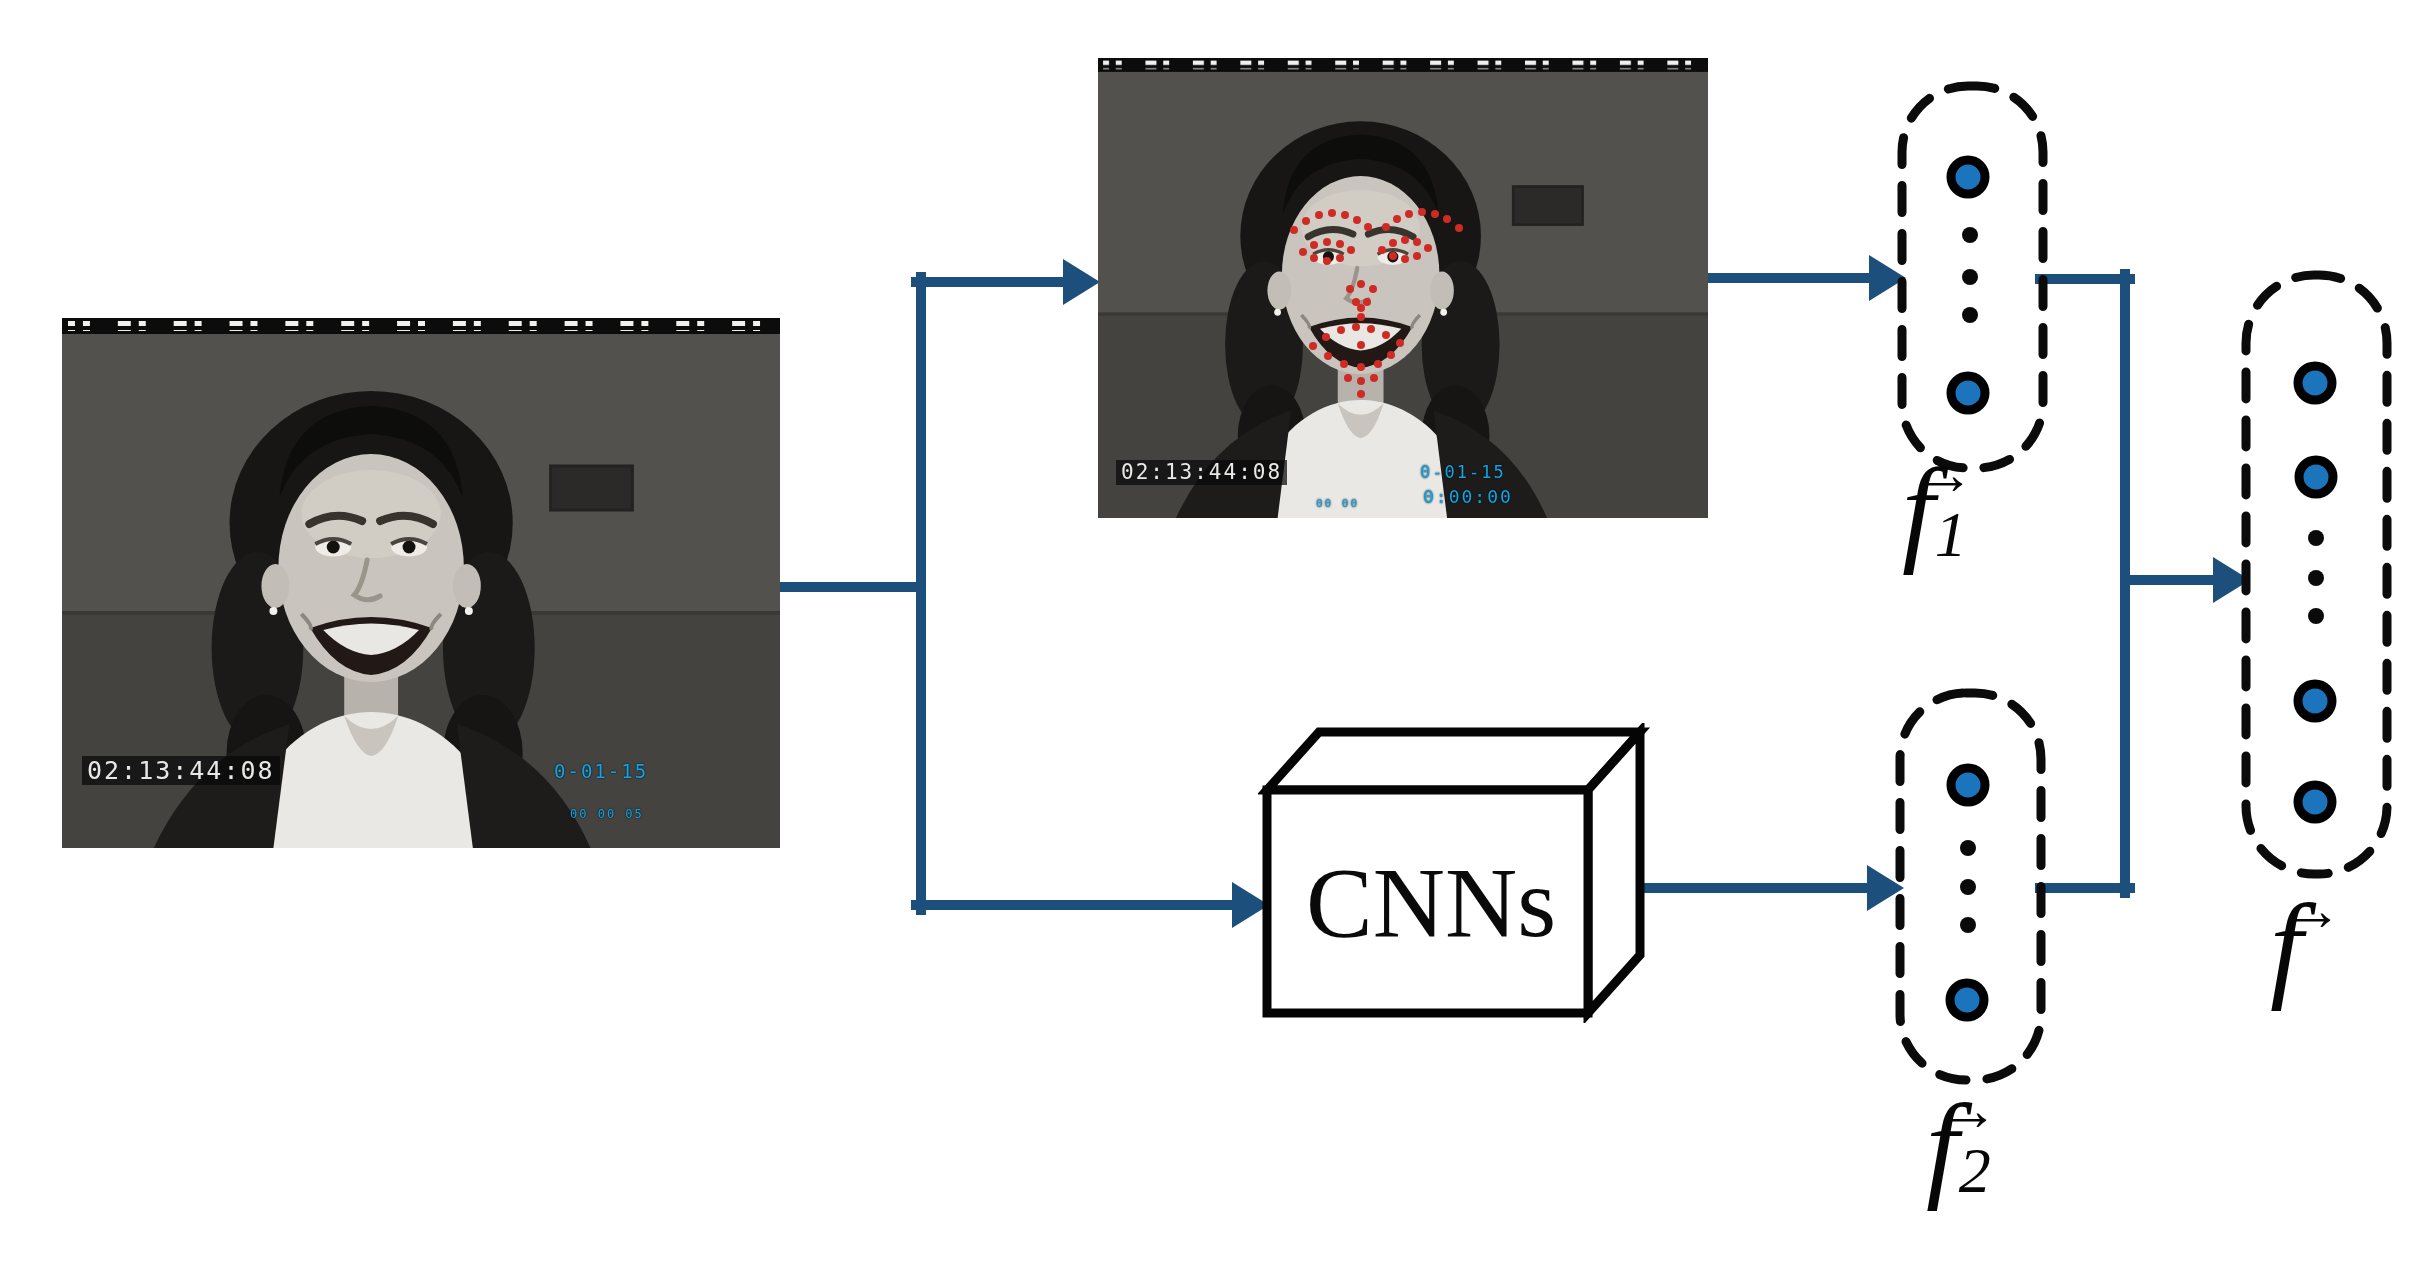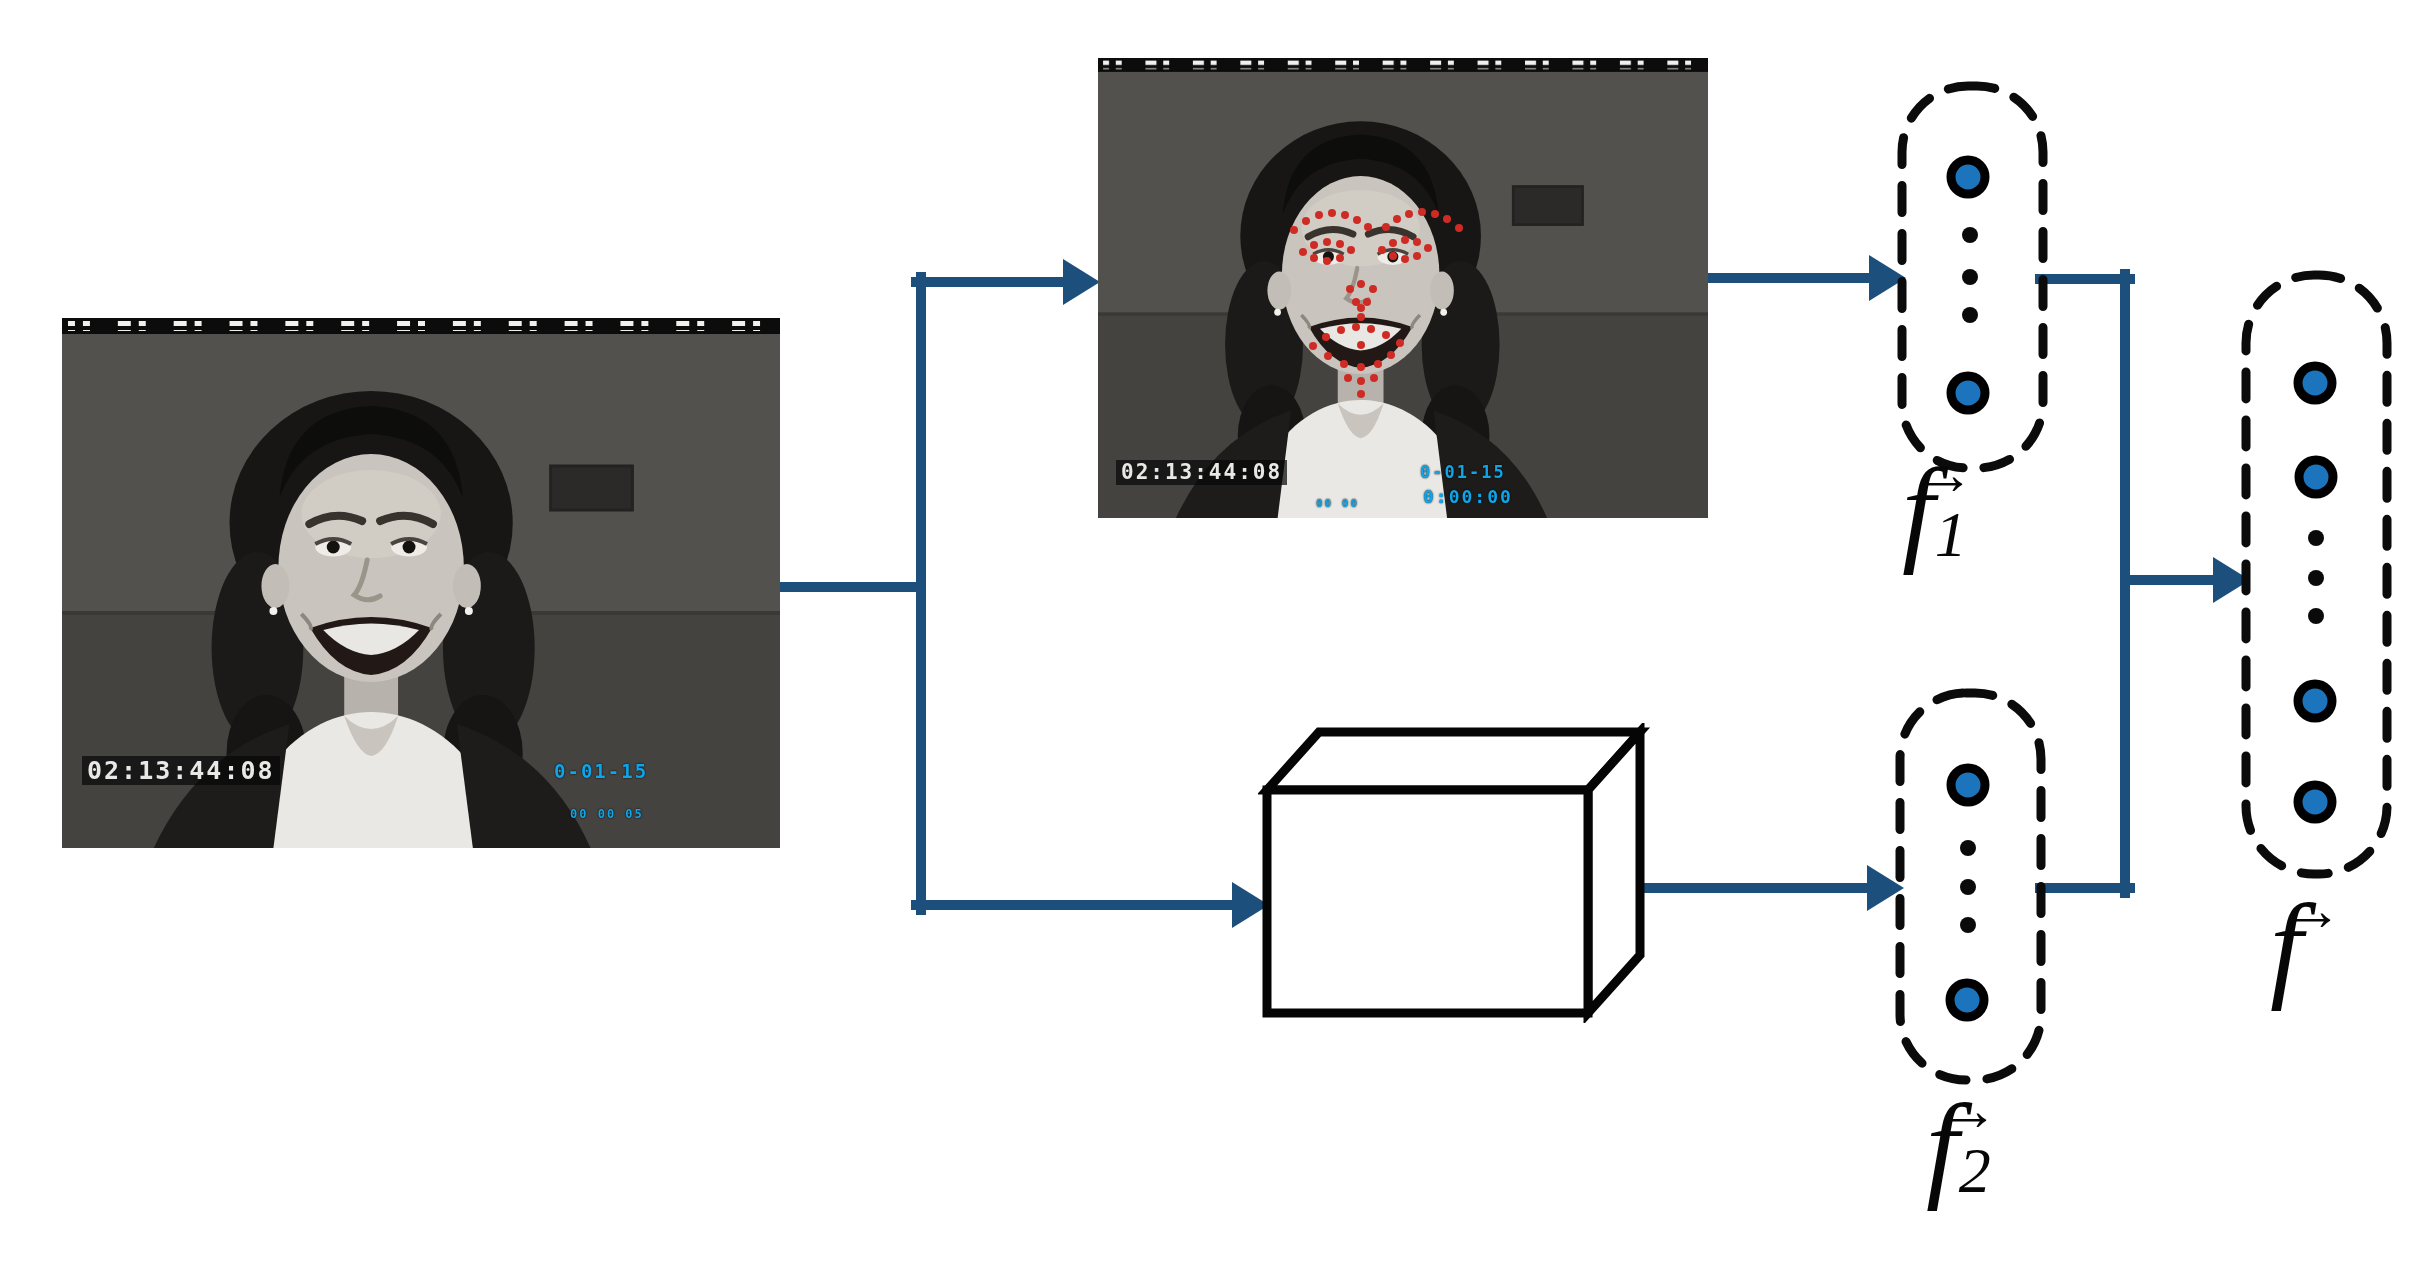--- a/index.html
+++ b/index.html
@@ -11,7 +11,7 @@
   
   .photo{position:absolute;background:#3f3e3c;overflow:hidden;}
   .photo svg{position:absolute;left:0;top:0;width:100%;height:100%;}
-  .osd{position:absolute;font-family:"DejaVu Sans Mono",monospace;font-weight:bold;
+  .osd{position:absolute;font-family:"DejaVu Sans Mono",monospace;font-weight:normal;
        color:#e8e8e6;letter-spacing:2px;line-height:1;white-space:nowrap;}
   .osd.chip{background:rgba(8,8,8,.72);padding:2px 5px;}
   .osd.dim{color:#0ea5e9;text-shadow:0 0 2px #000;}

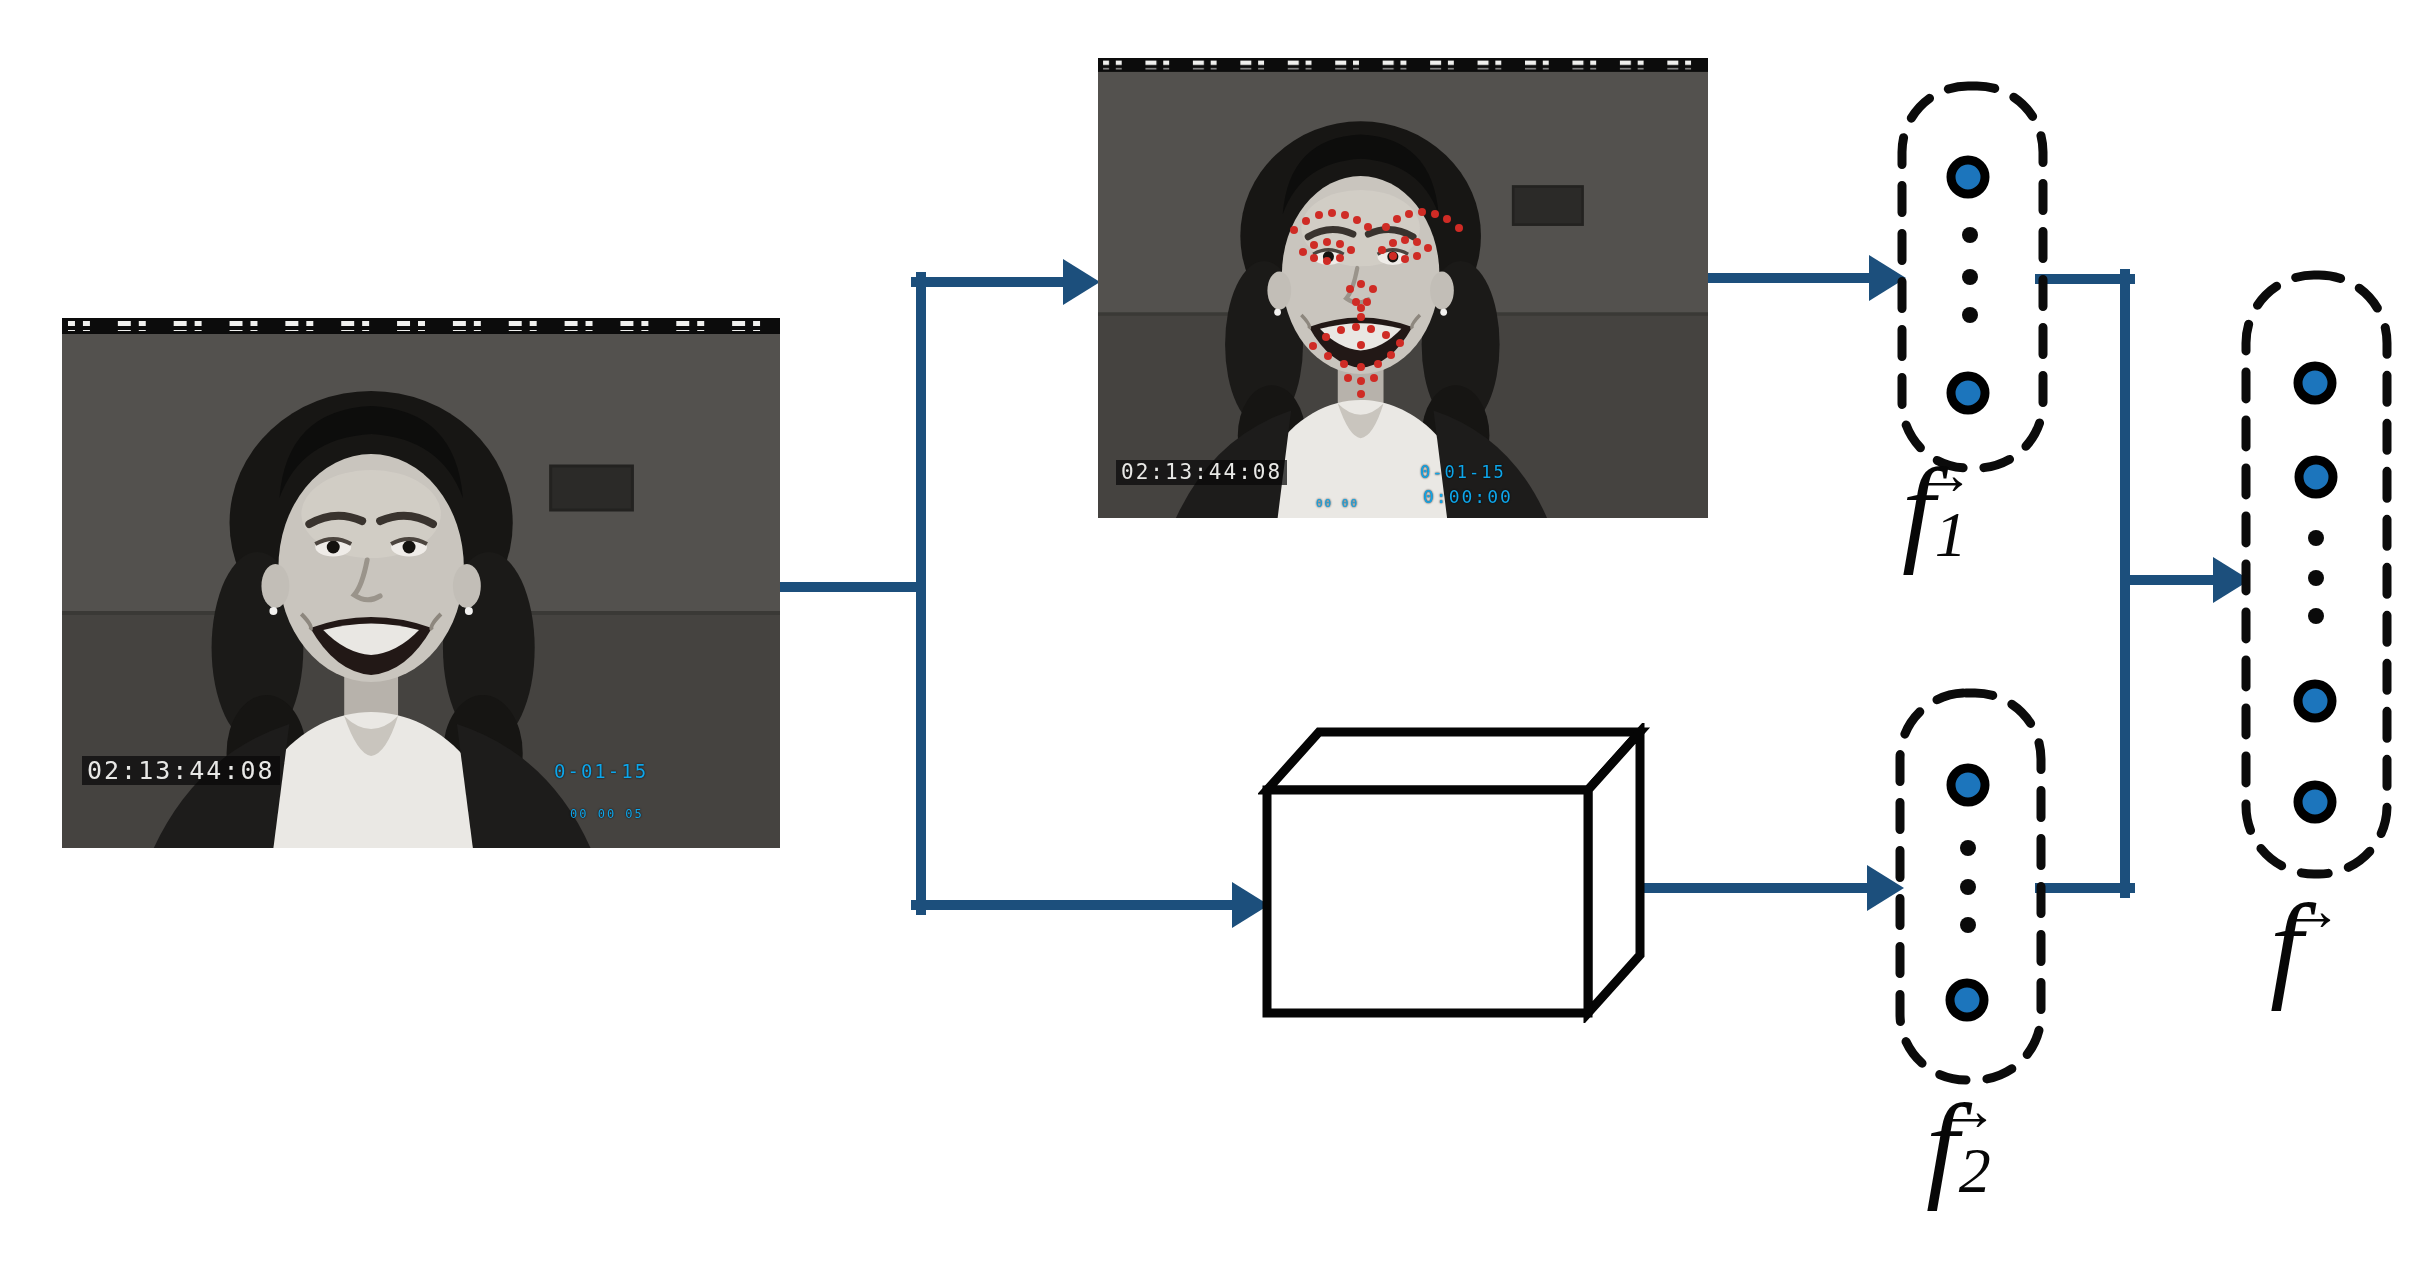--- a/index.html
+++ b/index.html
@@ -191,6 +191,7 @@
     <polygon points="1588,790 1640,732 1640,955 1588,1013" fill="#ffffff" stroke="#050505" stroke-width="9" stroke-linejoin="miter"></polygon>
     <rect x="1267" y="790" width="321" height="223" fill="#ffffff" stroke="#050505" stroke-width="9"></rect>
   </svg>
+  <div class="cnns-label" style="left:1306px;top:853px;">CNNs</div>
 
   <svg class="capsule" style="left:1896px;top:80px;" width="153" height="394" viewBox="0 0 153 394">
     <rect class="cap-outline" x="6" y="6" width="141" height="382" rx="66" stroke-dasharray="27 21"></rect>

